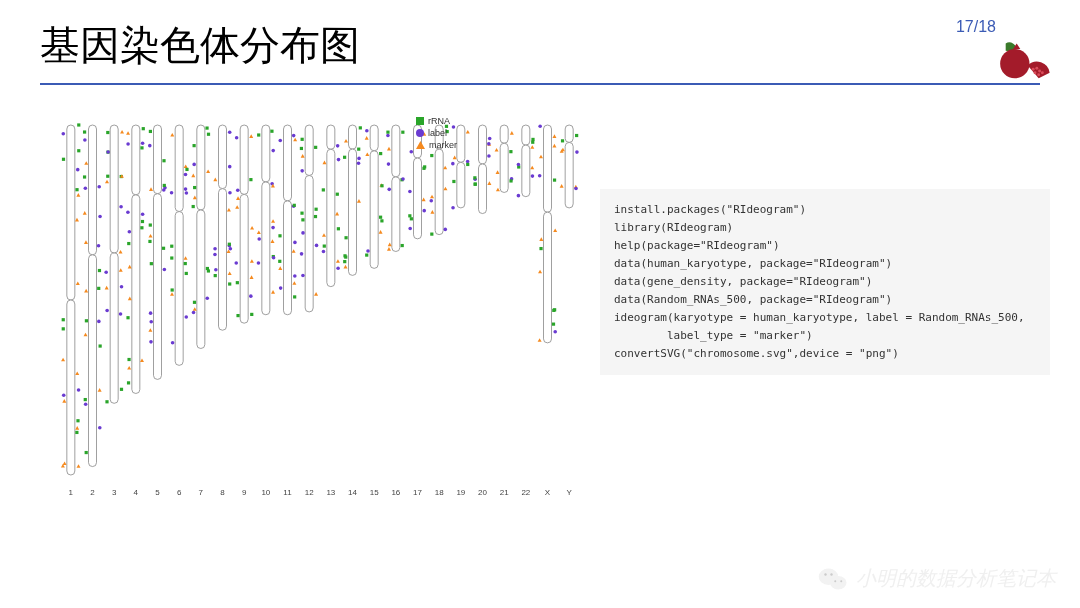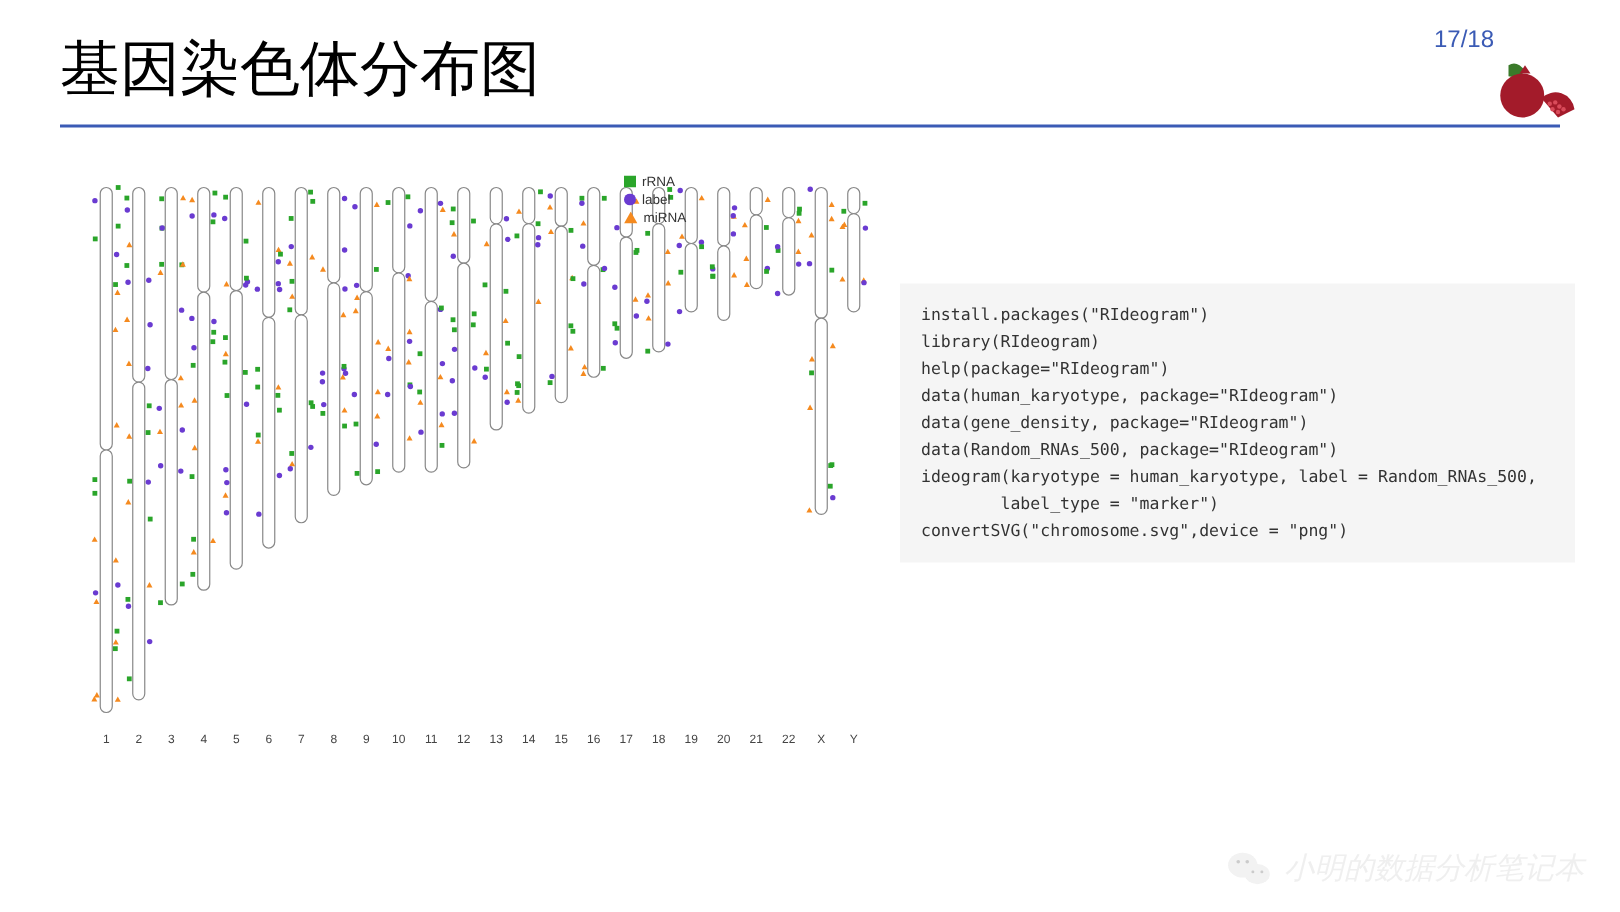--- a/index.html
+++ b/index.html
@@ -139,7 +139,7 @@
           <svg width="9" height="8">
             <polygon points="4.5,0 9,8 0,8" fill="#f58a1f"></polygon>
           </svg>
-          <span>miRNA</span>
+          <span>marker</span>
         </div>
       </div>
     <svg class="chromo-svg" id="chromo-svg">

